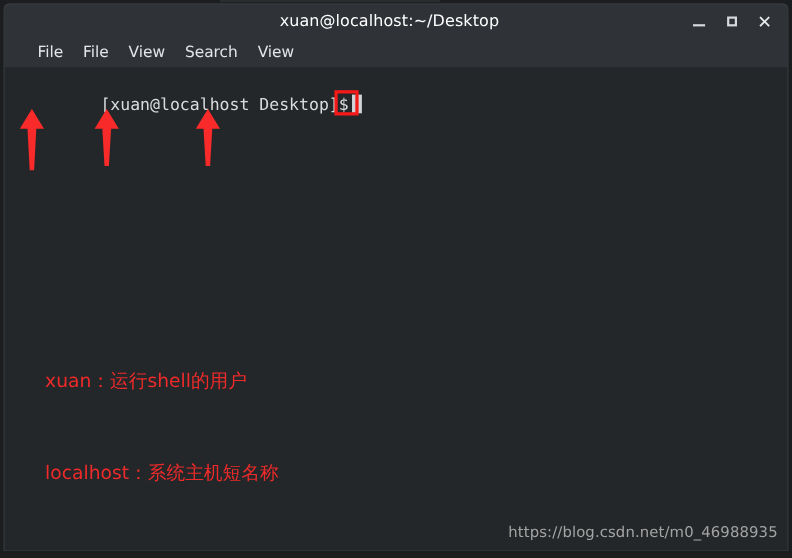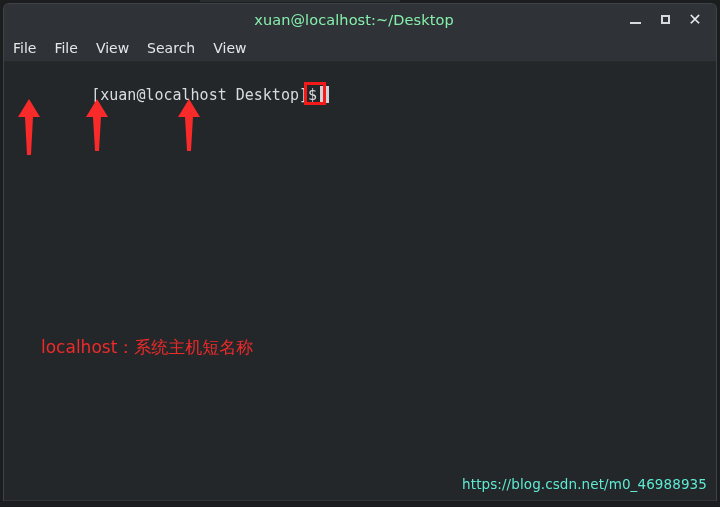--- a/index.html
+++ b/index.html
@@ -49,7 +49,7 @@
     justify-content: center;
   }
   .title-text {
-    color: #86efac;
+    color: #ffffff;
     font-size: 14.5px;
     letter-spacing: 0.1px;
     font-family: "DejaVu Sans", "Liberation Sans", sans-serif;

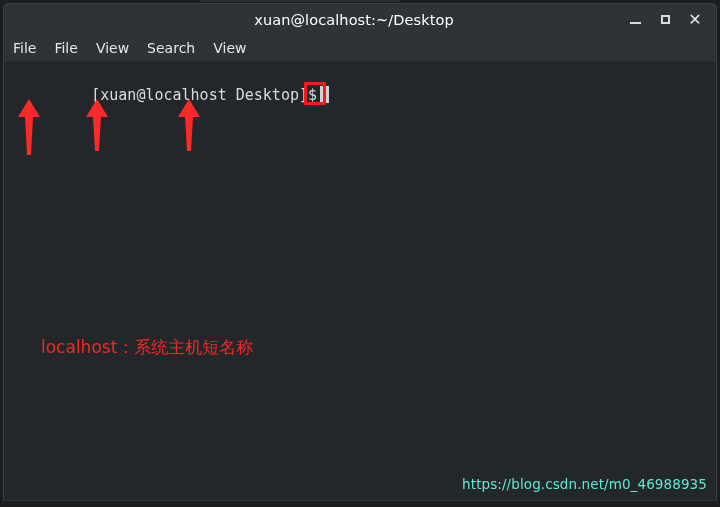--- a/index.html
+++ b/index.html
@@ -104,7 +104,7 @@
     background: #2f3337;
     display: flex;
     align-items: center;
-    padding-left: 0;
+    padding-left: 21px;
     box-sizing: border-box;
     border-bottom: 1px solid #27292b;
   }

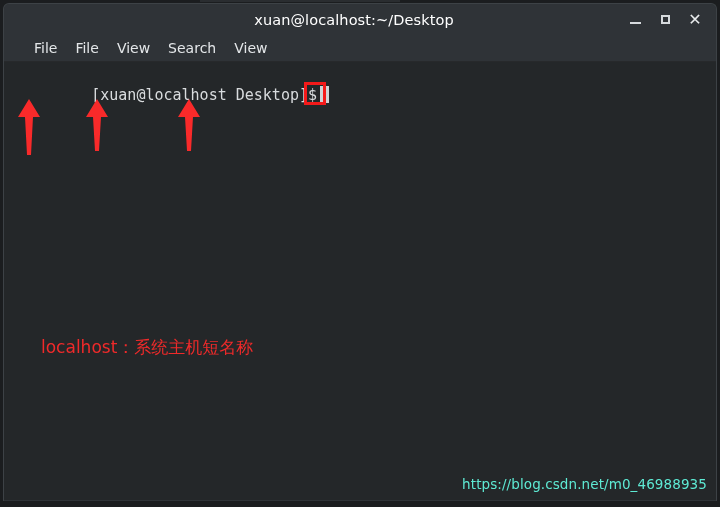--- a/index.html
+++ b/index.html
@@ -261,6 +261,7 @@
       </div>
 
       <div class="annotations">
+        <span class="ann-line">xuan：运行shell的用户</span>
         <span class="ann-line">localhost：系统主机短名称</span>
         
         

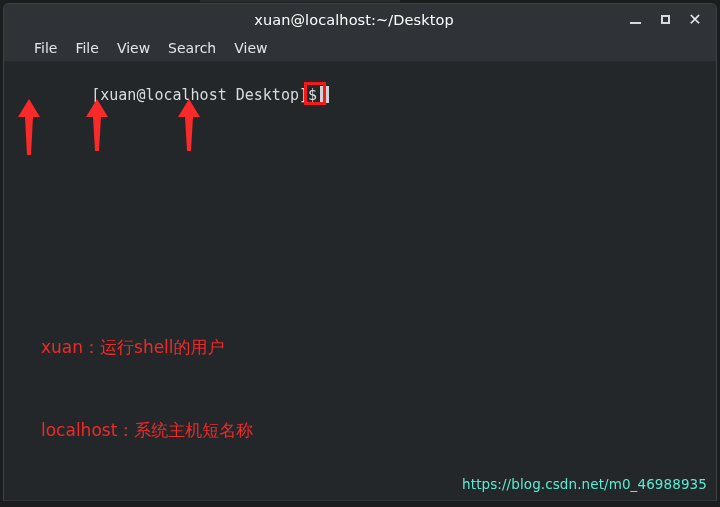--- a/index.html
+++ b/index.html
@@ -187,7 +187,7 @@
     position: absolute;
     right: 9px;
     bottom: 8px;
-    color: #5eead4;
+    color: #a3a3a3;
     font-size: 13.5px;
     font-family: "DejaVu Sans", "Liberation Sans", sans-serif;
     letter-spacing: 0.1px;

